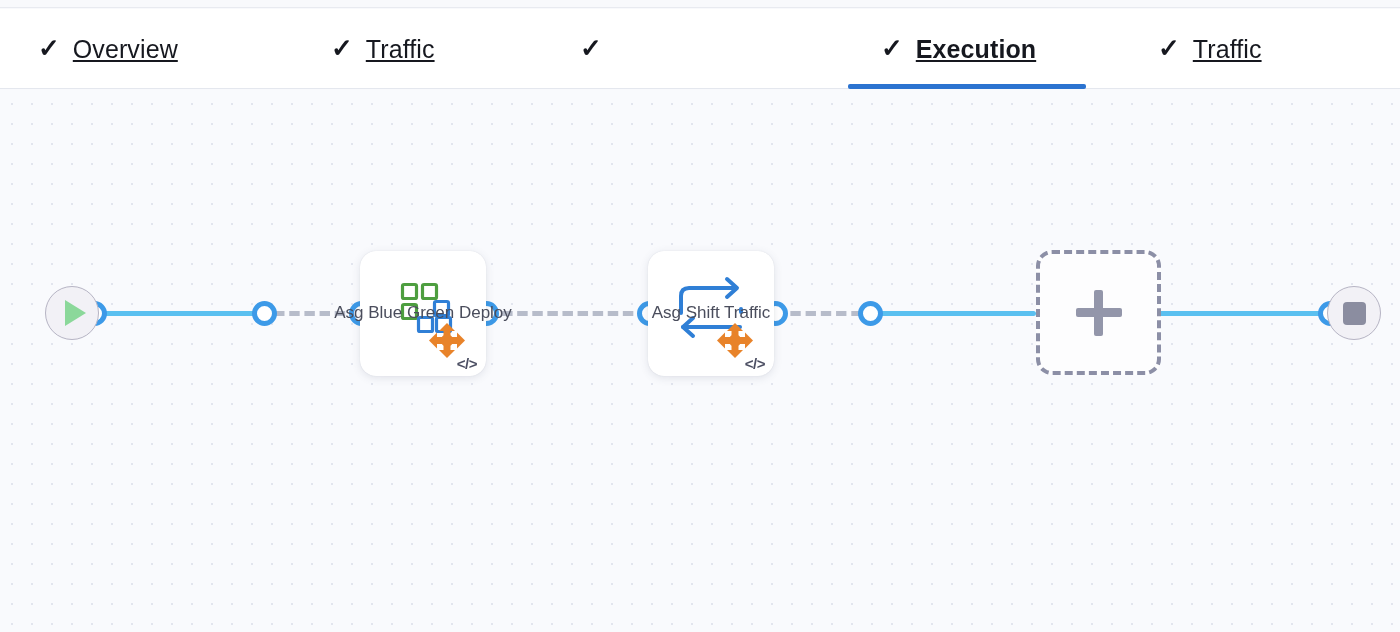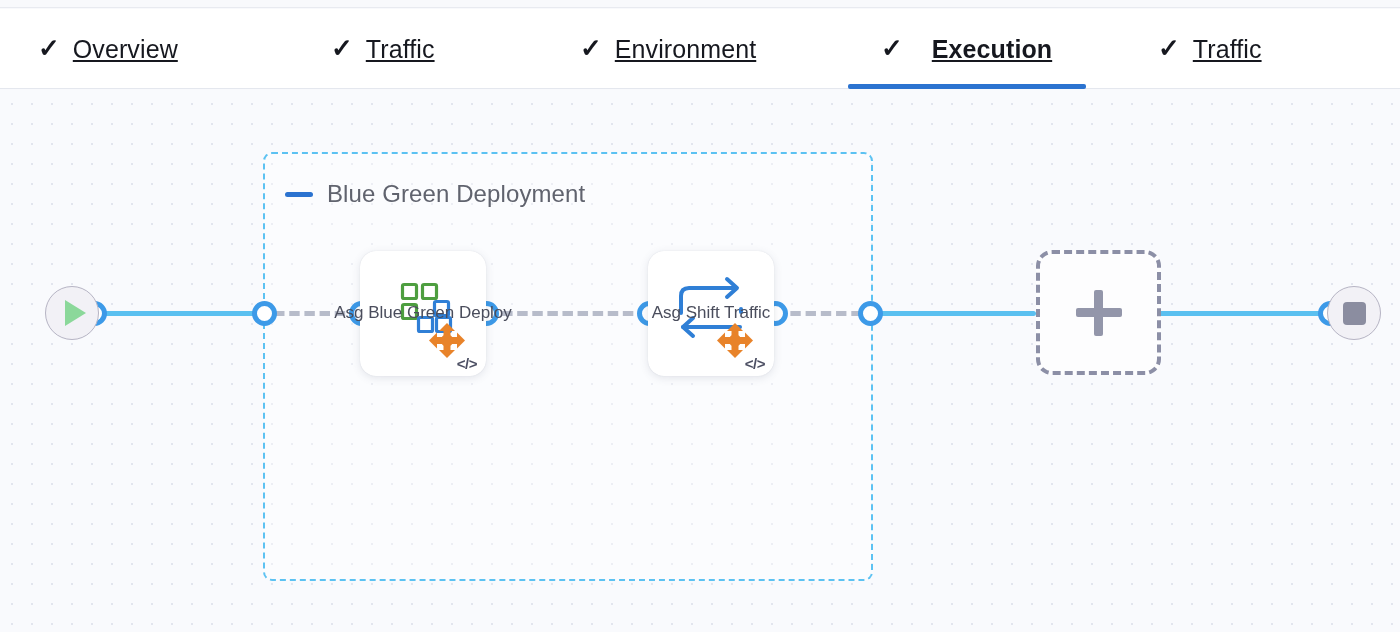--- a/index.html
+++ b/index.html
@@ -272,7 +272,6 @@
 
     <div class="tab" style="left:562px;">
       <span class="check">✓</span>
-      <span class="tab-label">Environment</span>
     </div>
 
     <div class="tab active" style="left:863px;">

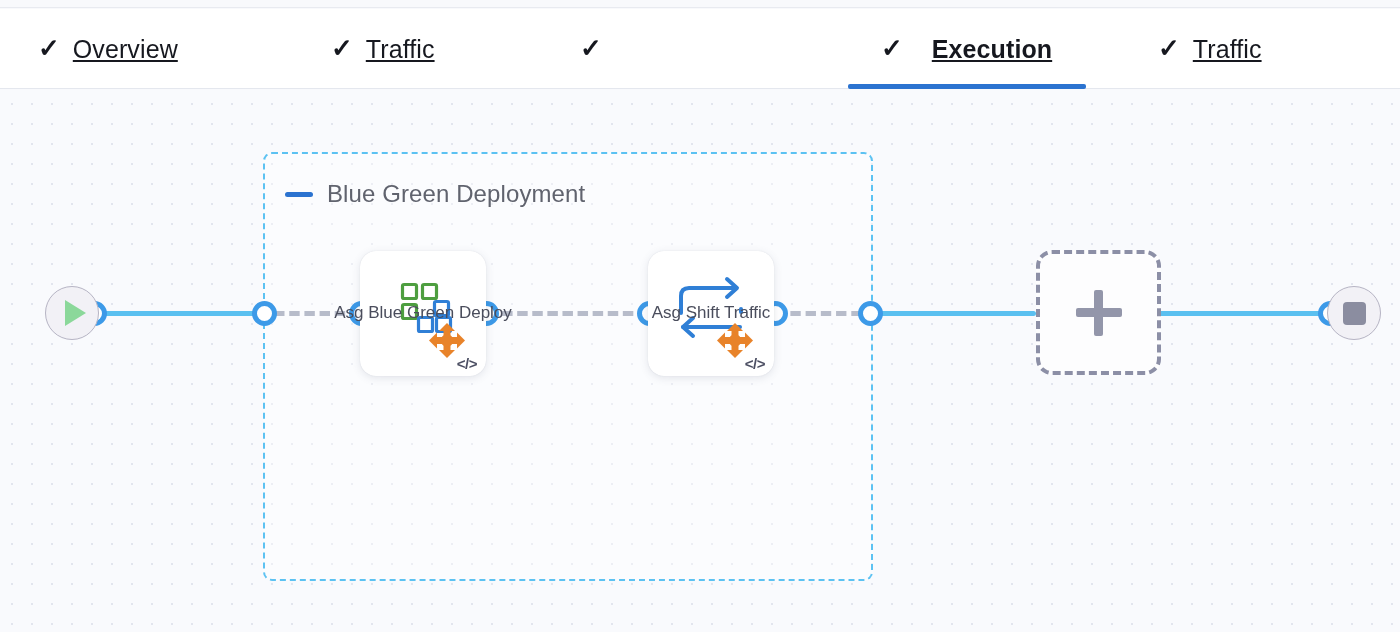--- a/index.html
+++ b/index.html
@@ -67,7 +67,7 @@
     text-decoration: underline;
   }
 
-  .tab.active .tab-label { font-weight: bold; margin-left: 16px; }
+  .tab.active .tab-label { font-weight: bold; }
 
   .tab-underline {
     position: absolute;

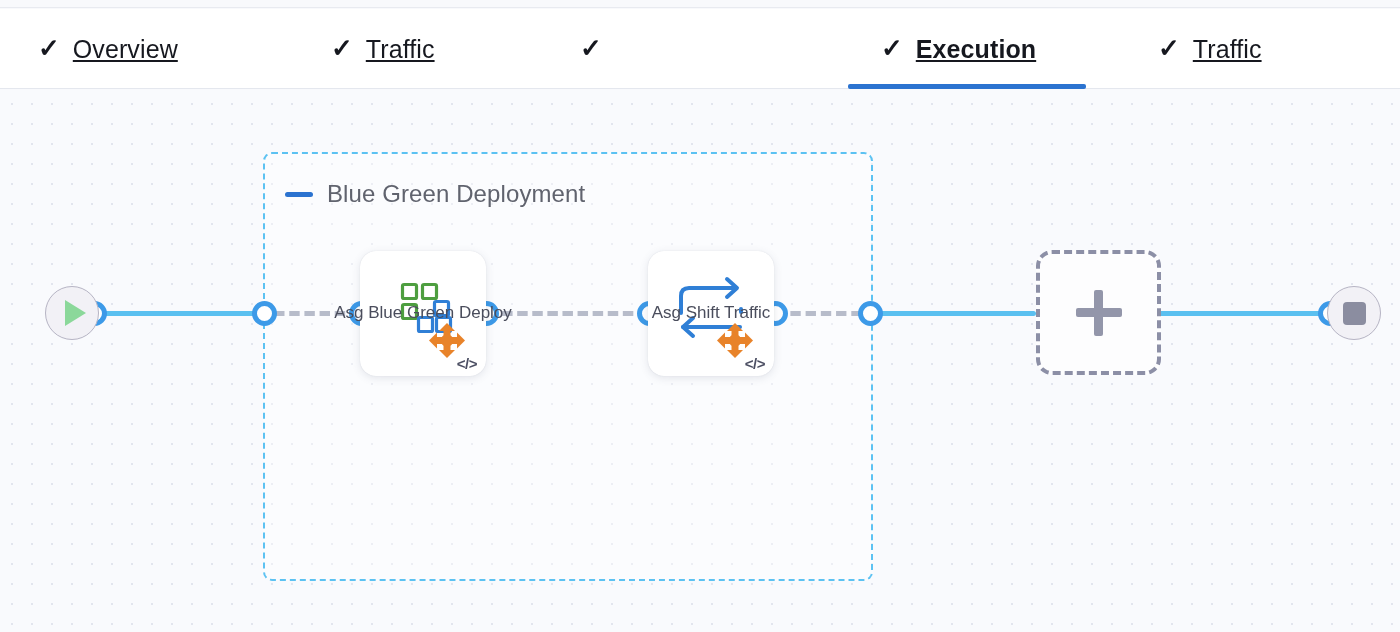--- a/index.html
+++ b/index.html
@@ -289,12 +289,6 @@
 
   <div class="canvas">
 
-    <div class="stage-group">
-      <div class="stage-header">
-        <span class="collapse-icon"></span>
-        <span class="stage-title">Blue Green Deployment</span>
-      </div>
-    </div>
 
     <div class="edge solid" style="left:95px;  top:221px; width:175px;"></div>
 

